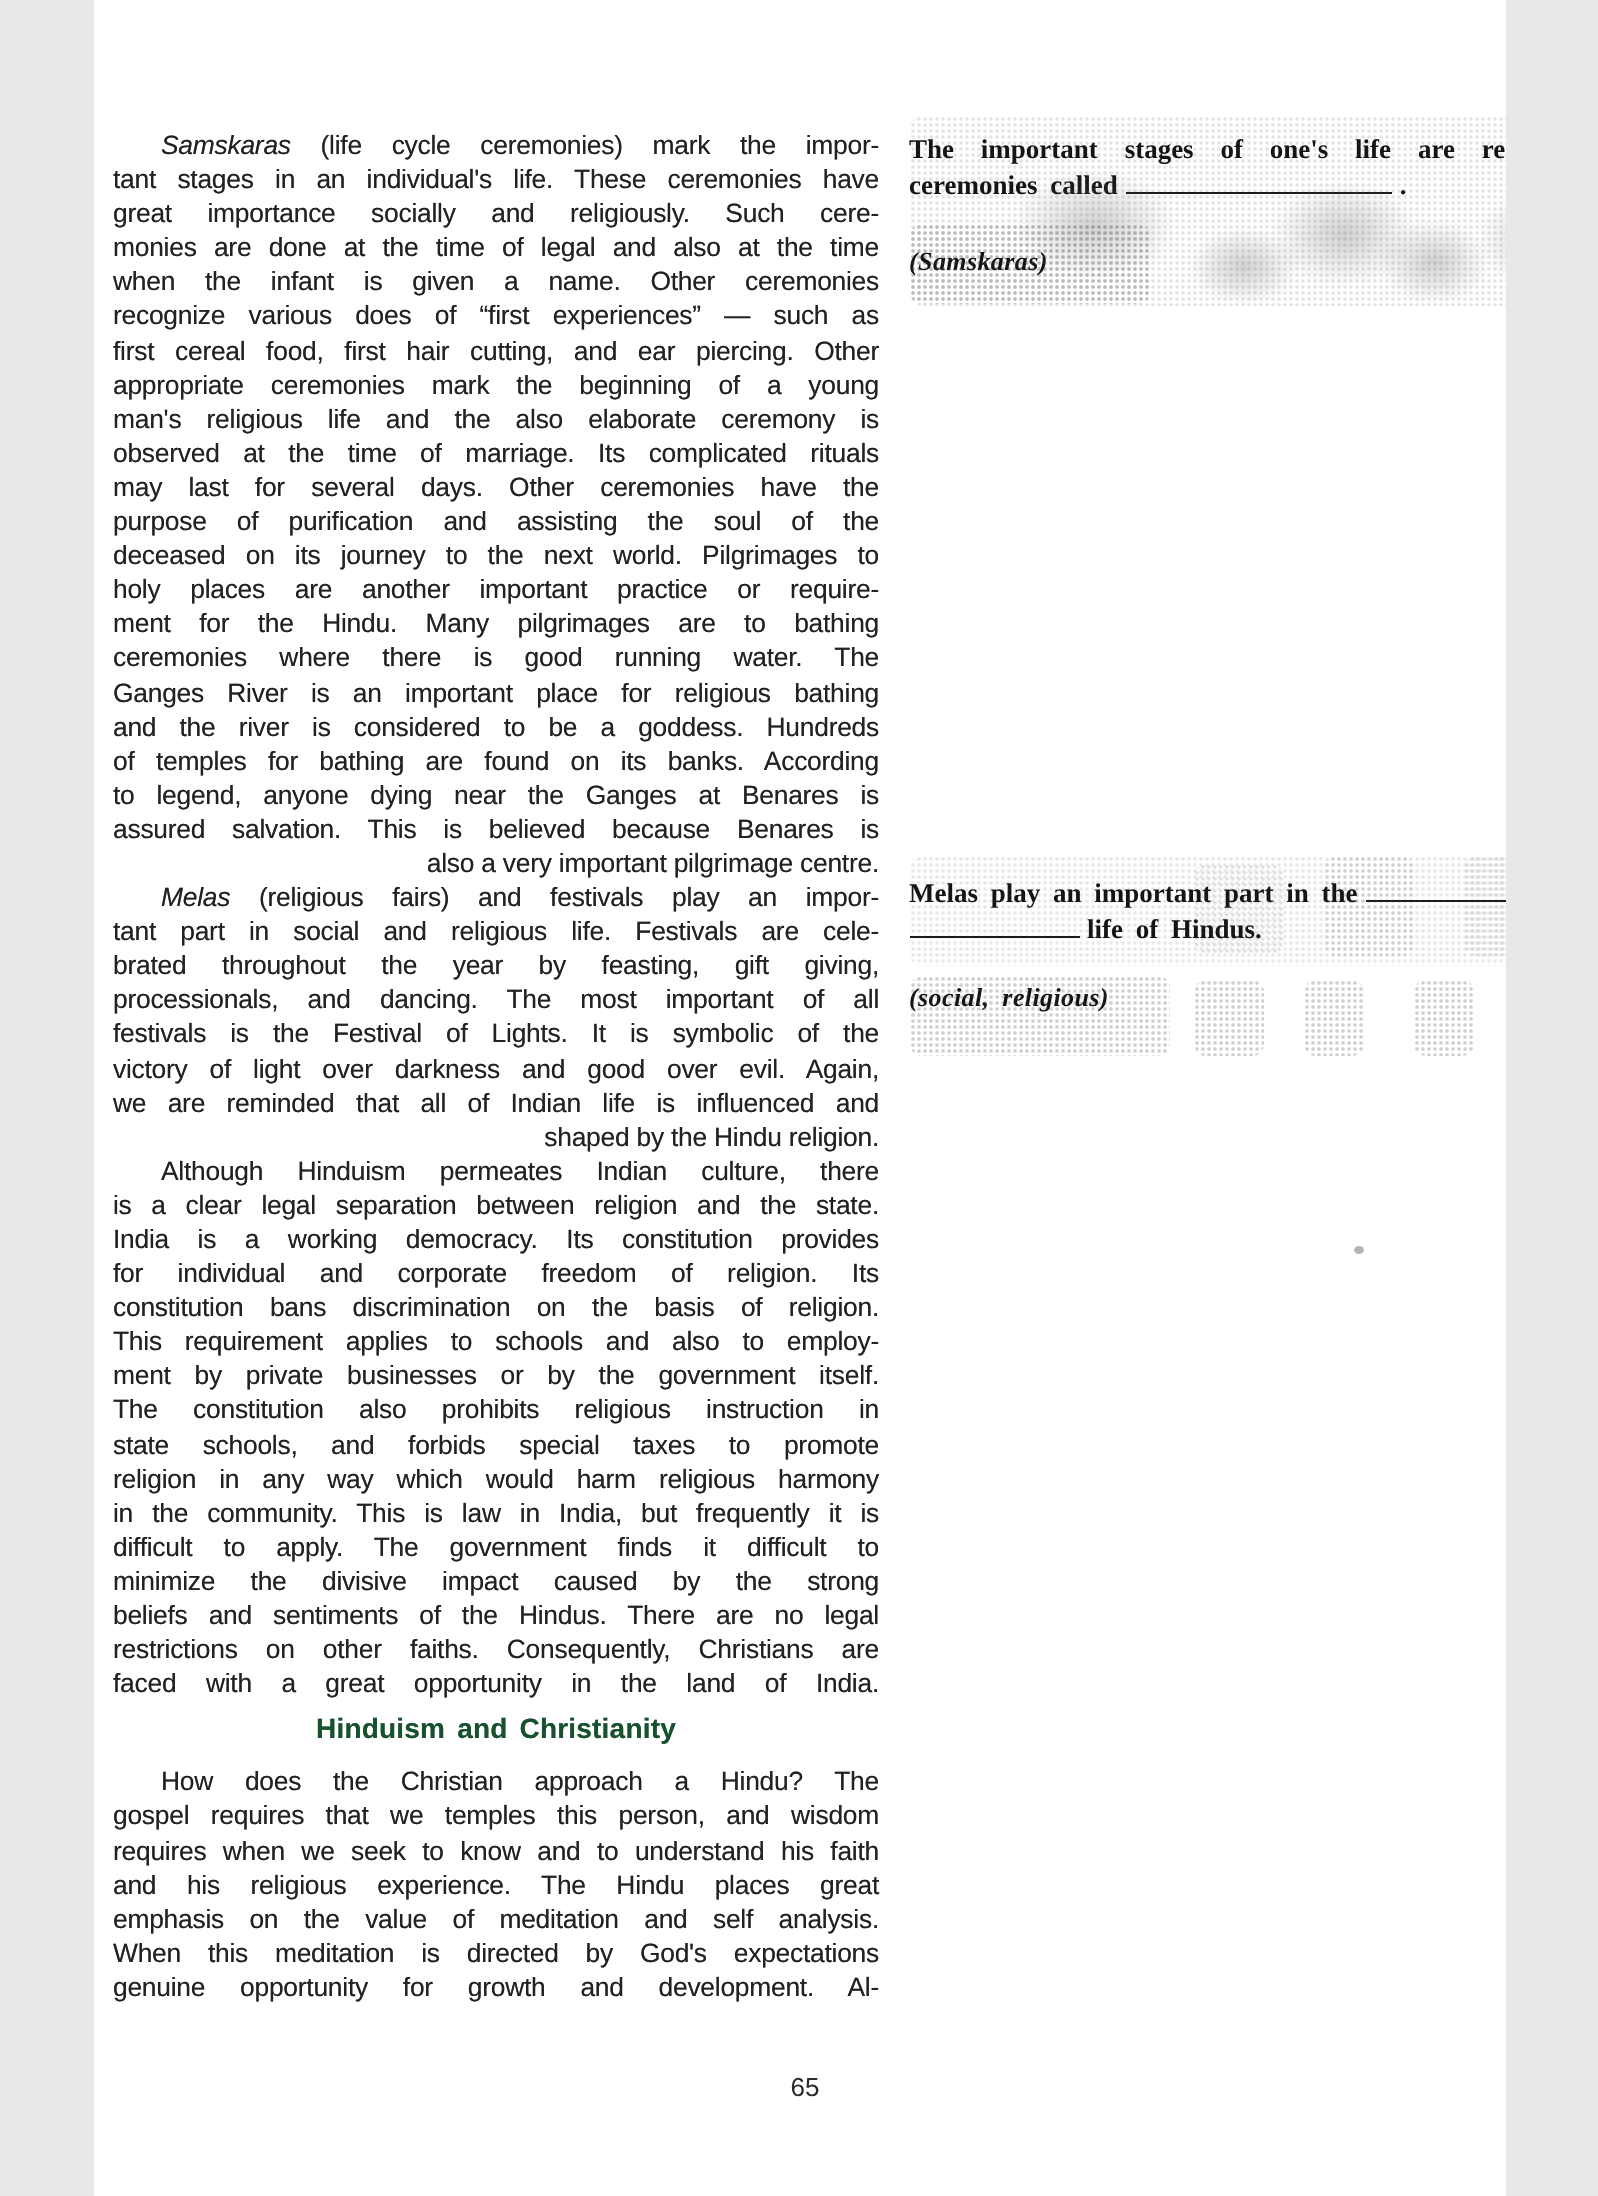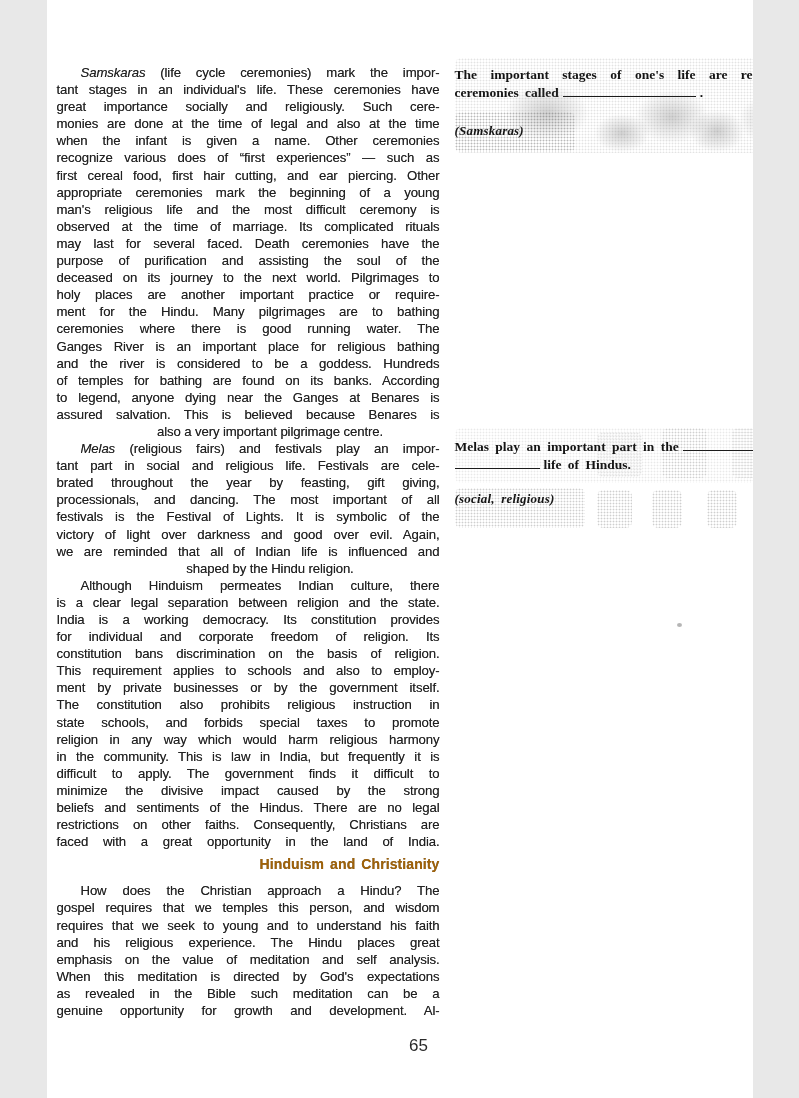--- a/index.html
+++ b/index.html
@@ -81,7 +81,7 @@
           <div class="tline just">recognize various does of “first experiences” — such as</div>
           <div class="tline just">first cereal food, first hair cutting, and ear piercing. Other</div>
           <div class="tline just">appropriate ceremonies mark the beginning of a young</div>
-          <div class="tline just">man's religious life and the most difficult ceremony is</div>
+          <div class="tline just">man's religious life and the also elaborate ceremony is</div>
           <div class="tline just">observed at the time of marriage. Its complicated rituals</div>
           <div class="tline just">may last for several faced. Death ceremonies have the</div>
           <div class="tline just">purpose of purification and assisting the soul of the</div>

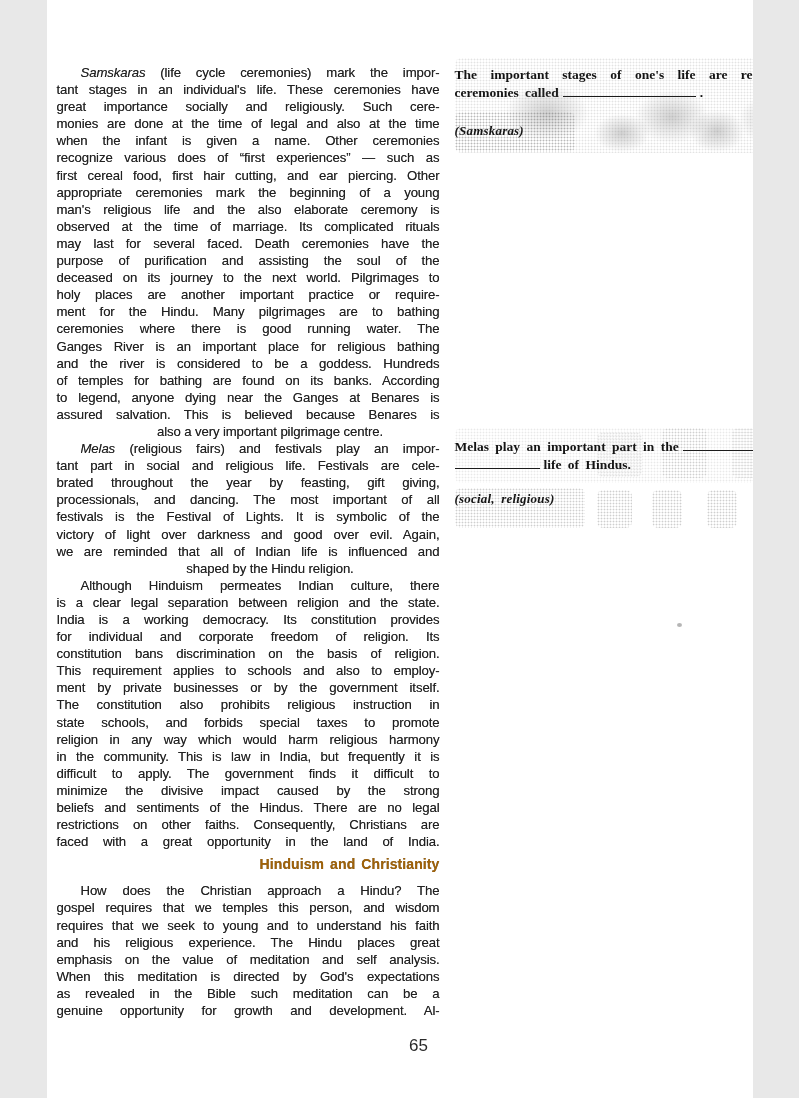--- a/index.html
+++ b/index.html
@@ -83,7 +83,7 @@
           <div class="tline just">appropriate ceremonies mark the beginning of a young</div>
           <div class="tline just">man's religious life and the also elaborate ceremony is</div>
           <div class="tline just">observed at the time of marriage. Its complicated rituals</div>
-          <div class="tline just">may last for several faced. Death ceremonies have the</div>
+          <div class="tline just">may last for several days. Other ceremonies have the</div>
           <div class="tline just">purpose of purification and assisting the soul of the</div>
           <div class="tline just">deceased on its journey to the next world. Pilgrimages to</div>
           <div class="tline just">holy places are another important practice or require-</div>

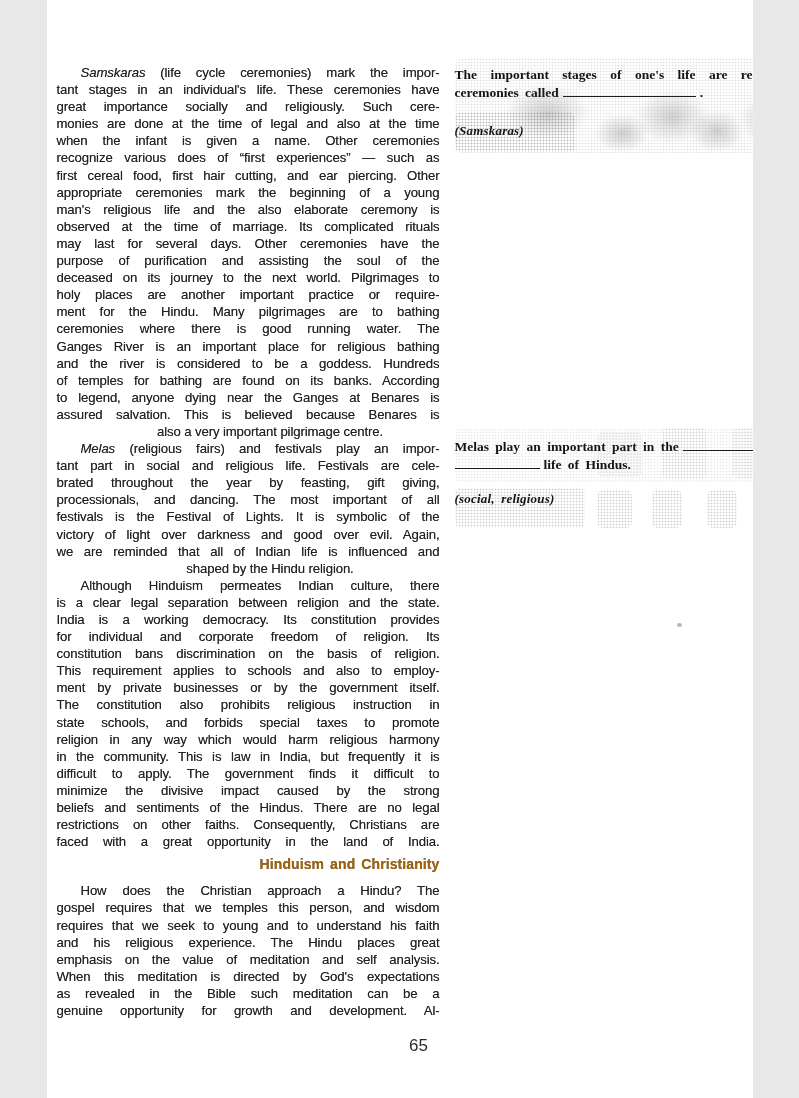--- a/index.html
+++ b/index.html
@@ -18,7 +18,7 @@
   .tline { text-align:justify; }
   .tline.just { text-align-last:justify; }
   .tline.first { padding-left:24px; }
-  .tline.last { text-align:center;margin-left:44px; }
+  .tline.last { text-align:right;margin-left:44px; }
   .it { font-style:italic; }
   .heading {
     text-align:right; font-weight:bold; font-size:14px;

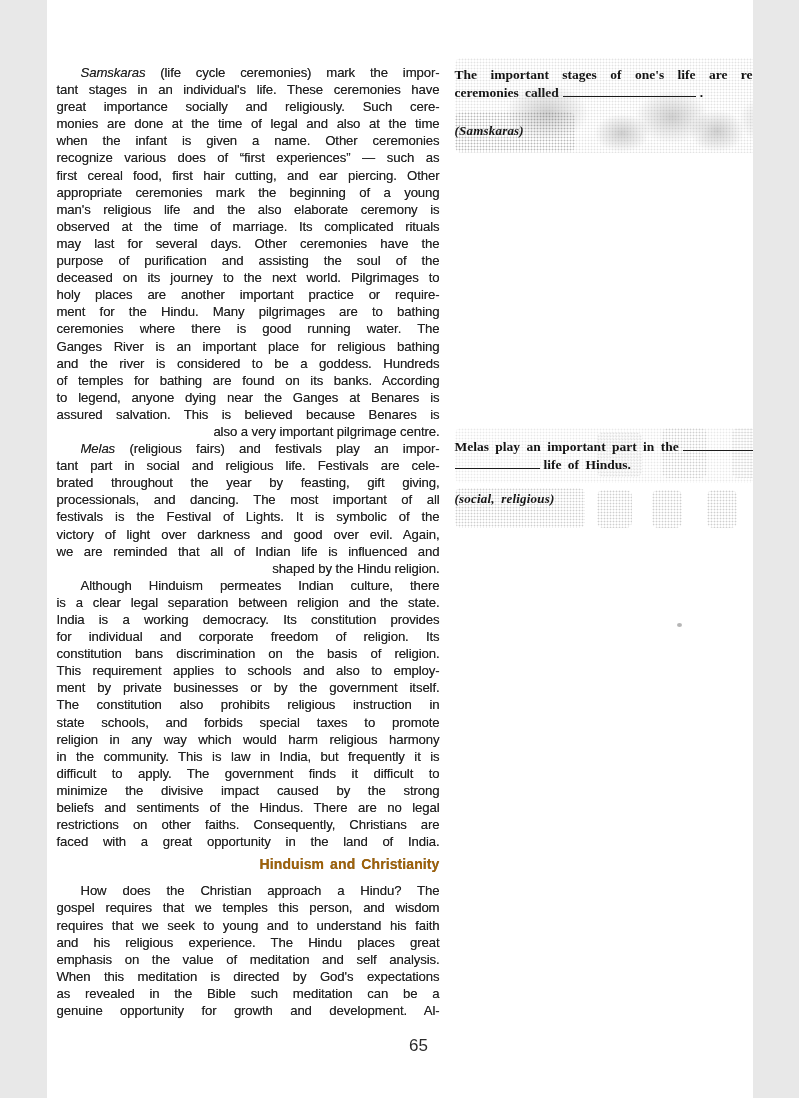--- a/index.html
+++ b/index.html
@@ -21,9 +21,9 @@
   .tline.last { text-align:right;margin-left:44px; }
   .it { font-style:italic; }
   .heading {
-    text-align:right; font-weight:bold; font-size:14px;
+    text-align:center; font-weight:bold; font-size:14px;
     letter-spacing:0.1px; word-spacing:2px; margin:4px 0 8px 0; line-height:20px;
-    color:#a16207;
+    color:#14532d;
   }
 
   

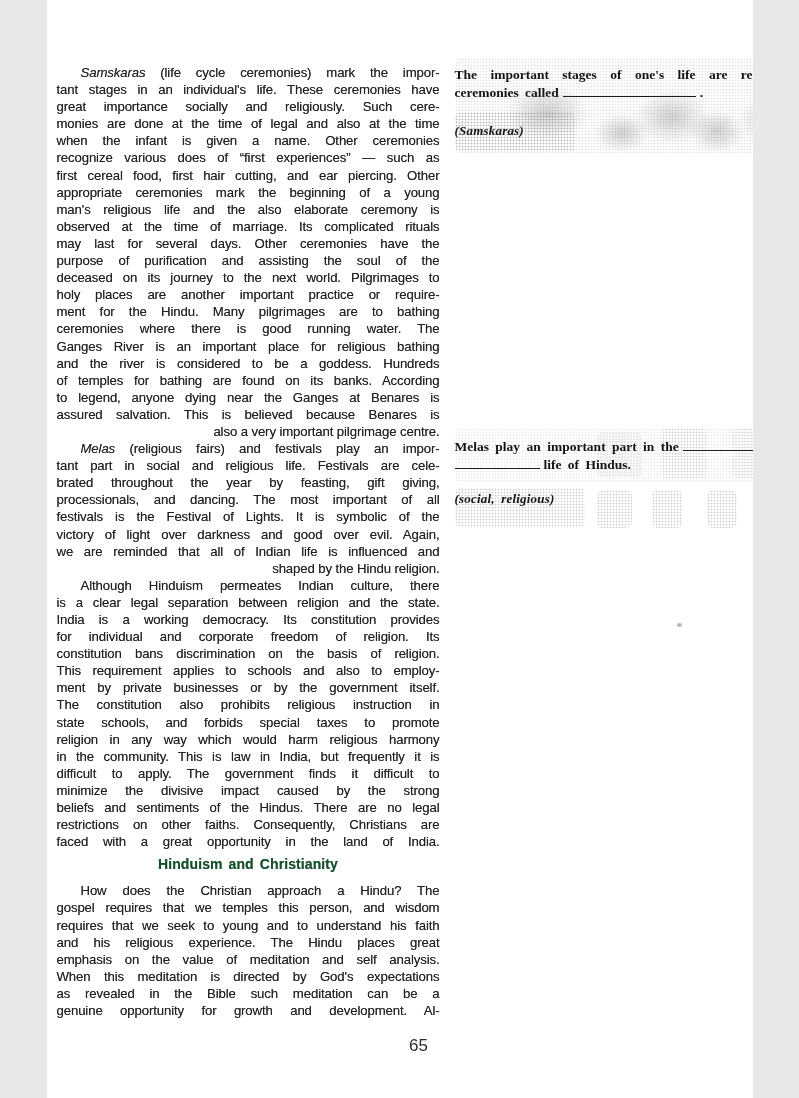--- a/index.html
+++ b/index.html
@@ -139,7 +139,7 @@
       <div class="tline just first"><span class="it"></span><span>How does the Christian approach a Hindu? The</span></div>
       <div>
           <div class="tline just">gospel requires that we temples this person, and wisdom</div>
-          <div class="tline just">requires that we seek to young and to understand his faith</div>
+          <div class="tline just">requires when we seek to know and to understand his faith</div>
           <div class="tline just">and his religious experience. The Hindu places great</div>
           <div class="tline just">emphasis on the value of meditation and self analysis.</div>
           <div class="tline just">When this meditation is directed by God's expectations</div>

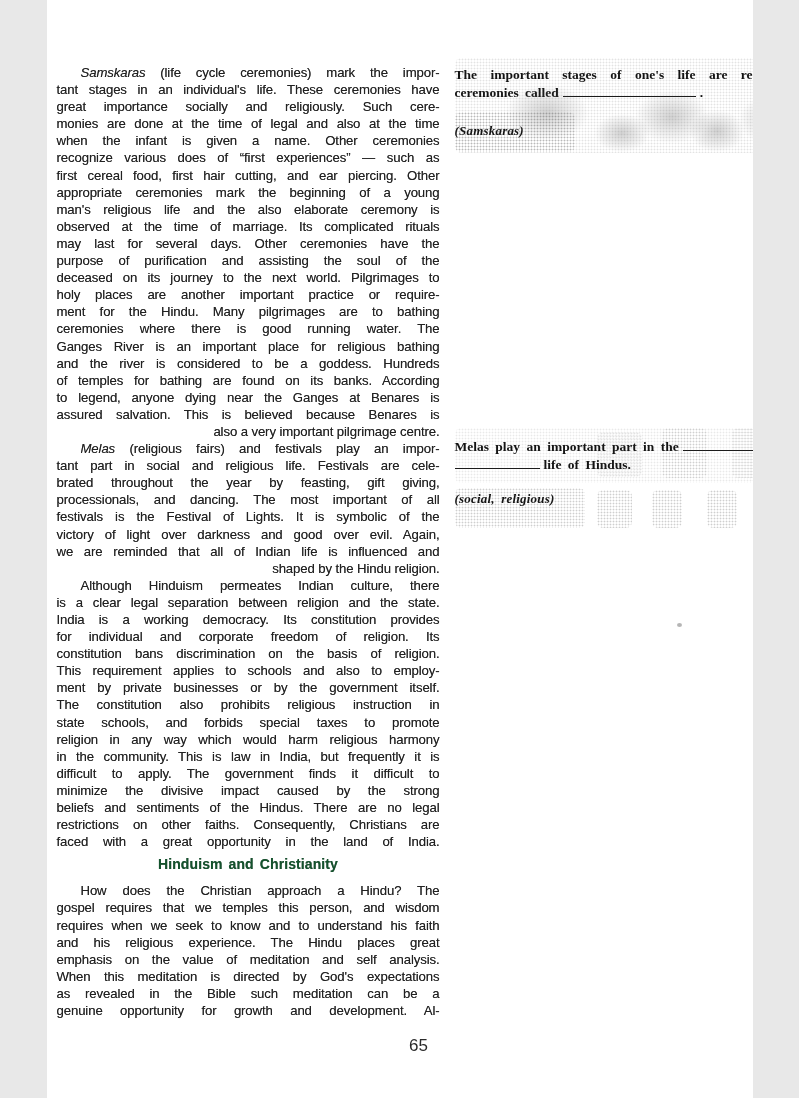--- a/index.html
+++ b/index.html
@@ -143,7 +143,6 @@
           <div class="tline just">and his religious experience. The Hindu places great</div>
           <div class="tline just">emphasis on the value of meditation and self analysis.</div>
           <div class="tline just">When this meditation is directed by God's expectations</div>
-          <div class="tline just">as revealed in the Bible such meditation can be a</div>
           <div class="tline just">genuine opportunity for growth and development. Al-</div>
         </div>
       <div class="tline last"></div>

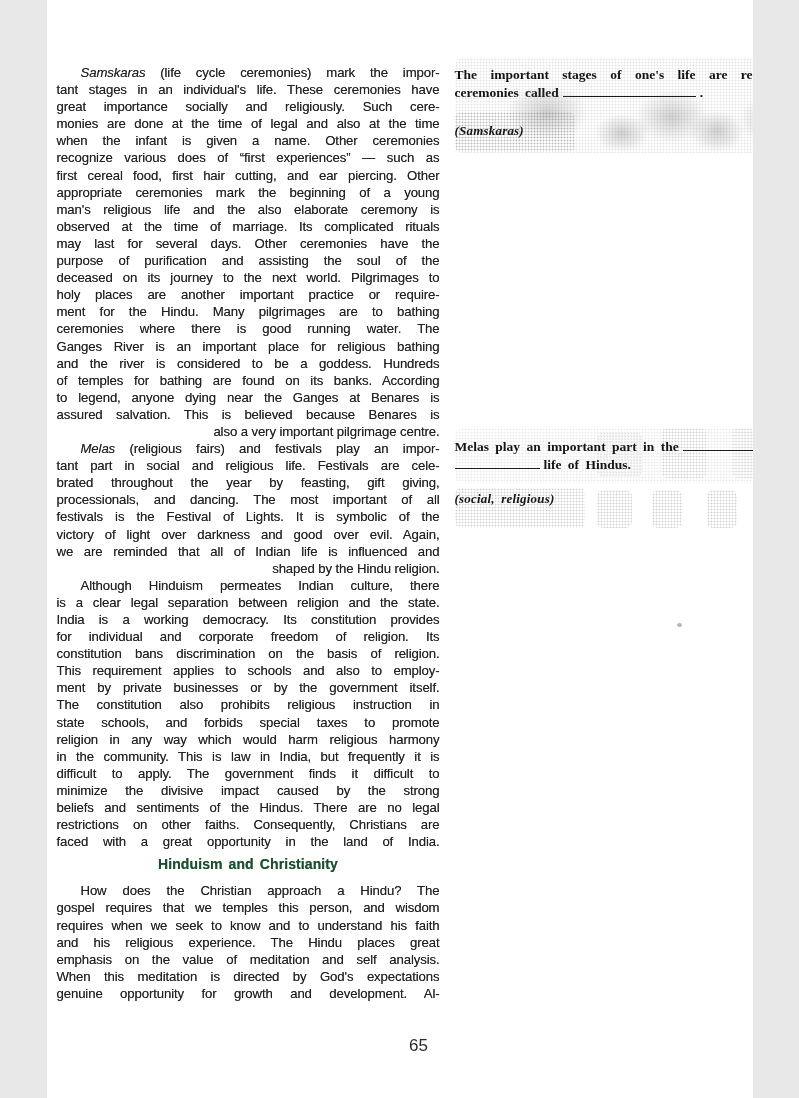--- a/index.html
+++ b/index.html
@@ -60,8 +60,8 @@
 
   
   .page-number {
-    position:absolute; left:352px; top:1036px; width:40px; text-align:center;
-    font-size:17px; color:#2a2a2a;
+    position:absolute; left:336px; top:1036px; width:40px; text-align:center;
+    font-size:13px; color:#2a2a2a;
   }
 </style>
 </head>

